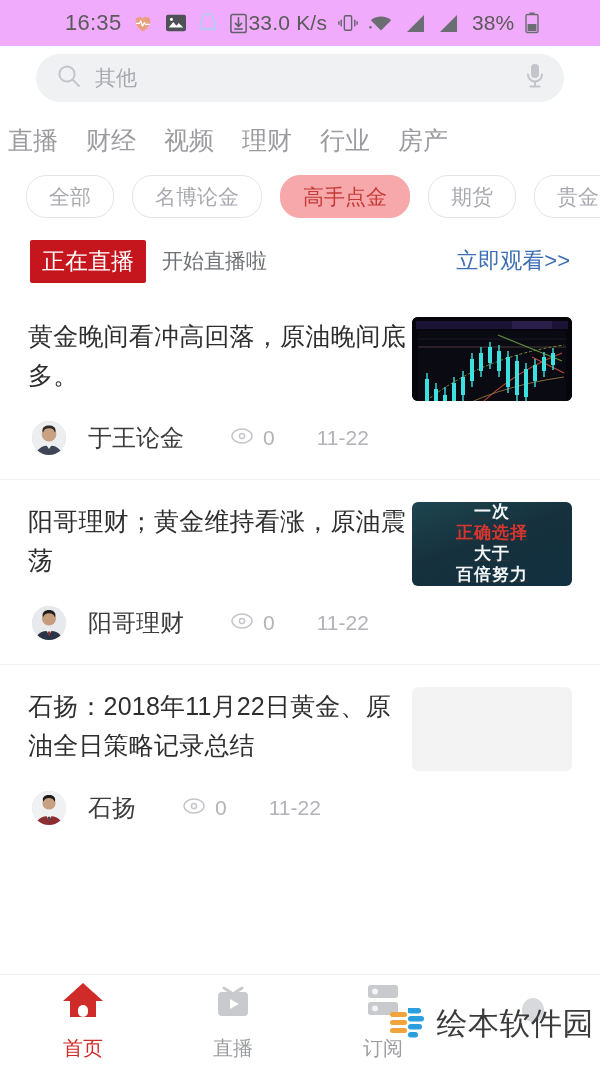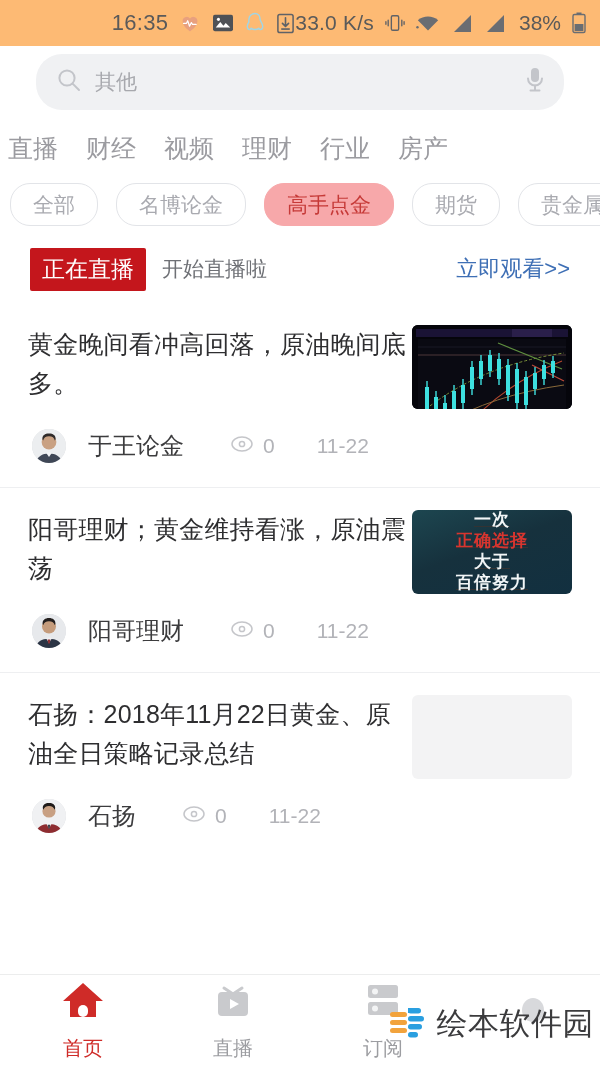--- a/index.html
+++ b/index.html
@@ -21,10 +21,10 @@
     height: 46px;
     display: flex;
     align-items: center;
-    justify-content: flex-end;
+    justify-content: center;
     padding: 0 14px 0 18px;
     box-sizing: border-box;
-    background: #fdba74;
+    background: #f0abfc;
   }
   .sb-left, .sb-right {
     display: flex;

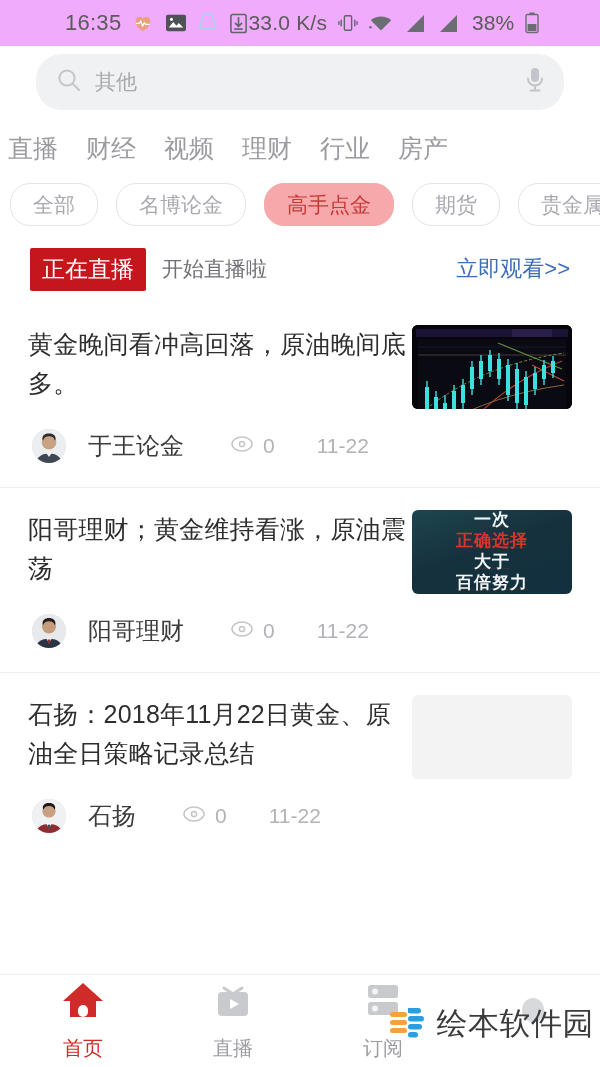--- a/index.html
+++ b/index.html
@@ -53,7 +53,7 @@
     padding: 8px 36px 10px 36px;
   }
   .searchbar {
-    height: 56px;
+    height: 48px;
     background: #f0f1f3;
     border-radius: 26px;
     display: flex;

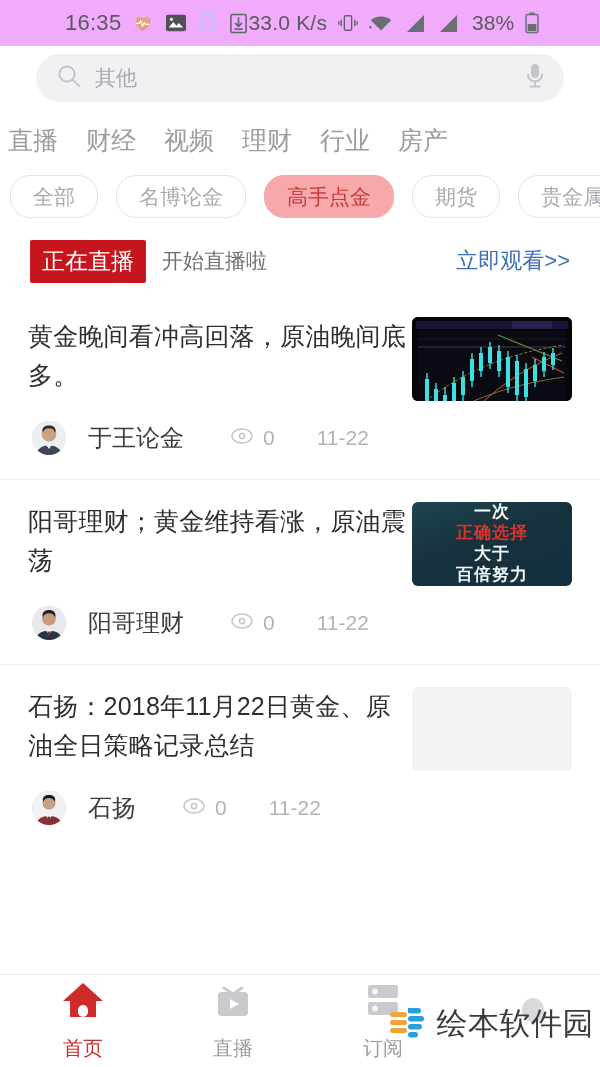--- a/index.html
+++ b/index.html
@@ -102,7 +102,7 @@
     display: flex;
     align-items: center;
     gap: 18px;
-    padding: 10px 0 14px 10px;
+    padding: 10px 0 14px 26px;
     white-space: nowrap;
     overflow: hidden;
   }

